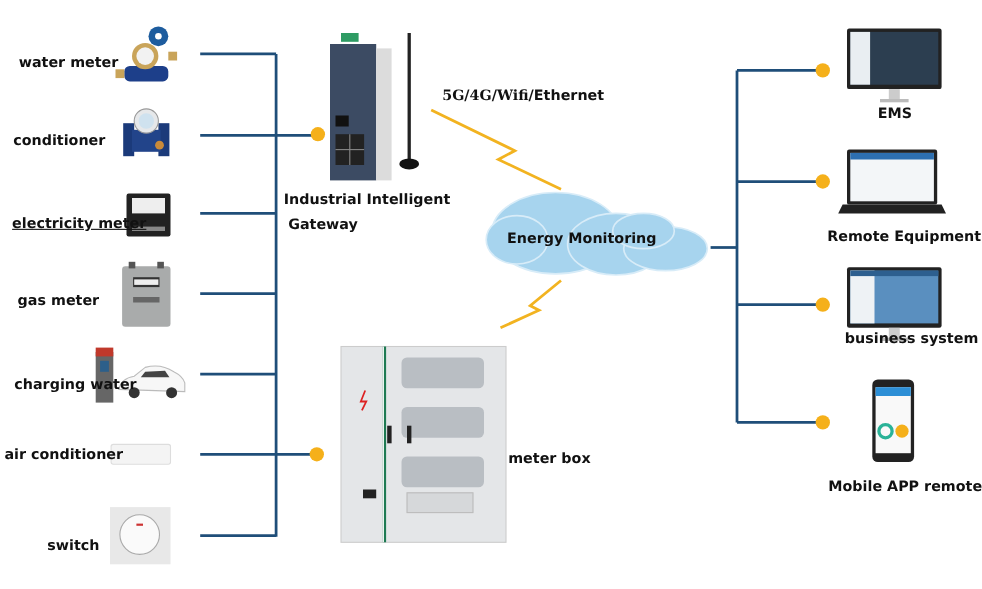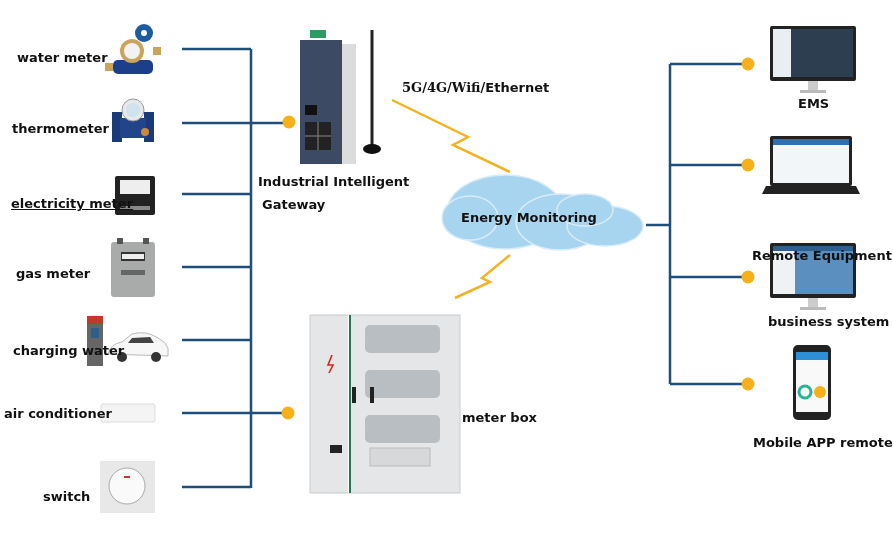--- a/index.html
+++ b/index.html
@@ -170,7 +170,7 @@
 </svg>
 
 <div class="lbl" style="left:17px;top:50px;">water meter</div>
-<div class="lbl" style="left:12px;top:121px;">thermometer</div>
+<div class="lbl" style="left:12px;top:121px;">conditioner</div>
 <div class="lbl" style="left:11px;top:196px;text-decoration:underline;">electricity meter</div>
 <div class="lbl" style="left:16px;top:266px;">gas meter</div>
 <div class="lbl" style="left:13px;top:343px;">charging water</div>

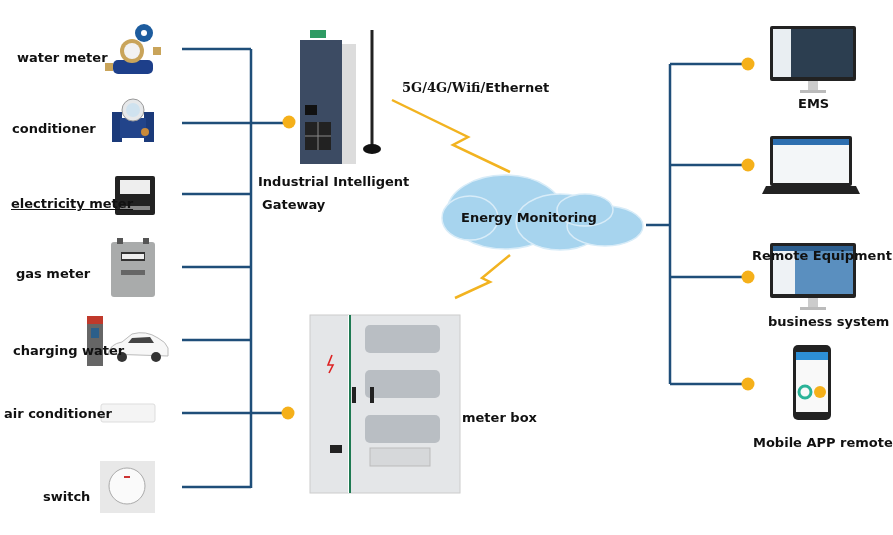--- a/index.html
+++ b/index.html
@@ -189,7 +189,7 @@
 <div class="lbl" style="left:462px;top:410px;">meter box</div>
 
 <div class="lbl" style="left:798px;top:96px;">EMS</div>
-<div class="lbl" style="left:752px;top:208px;margin-top:40px;">Remote Equipment</div>
+<div class="lbl" style="left:752px;top:208px;">Remote Equipment</div>
 <div class="lbl" style="left:768px;top:314px;">business system</div>
 <div class="lbl" style="left:753px;top:435px;">Mobile APP remote</div>
 

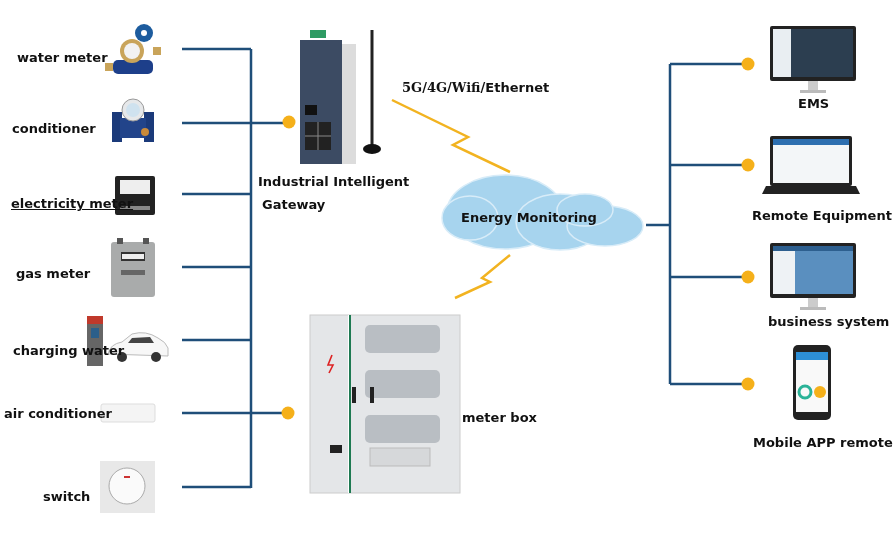--- a/index.html
+++ b/index.html
@@ -190,7 +190,7 @@
 
 <div class="lbl" style="left:798px;top:96px;">EMS</div>
 <div class="lbl" style="left:752px;top:208px;">Remote Equipment</div>
-<div class="lbl" style="left:768px;top:314px;">business system</div>
+<div class="lbl" style="left:768px;top:301px;">business system</div>
 <div class="lbl" style="left:753px;top:435px;">Mobile APP remote</div>
 
 </body></html>

